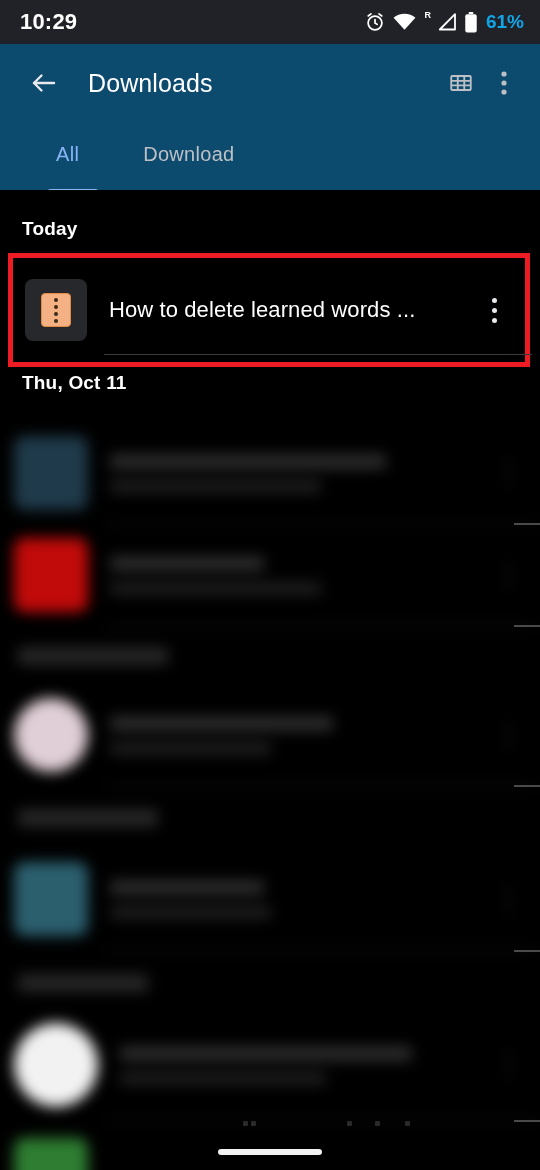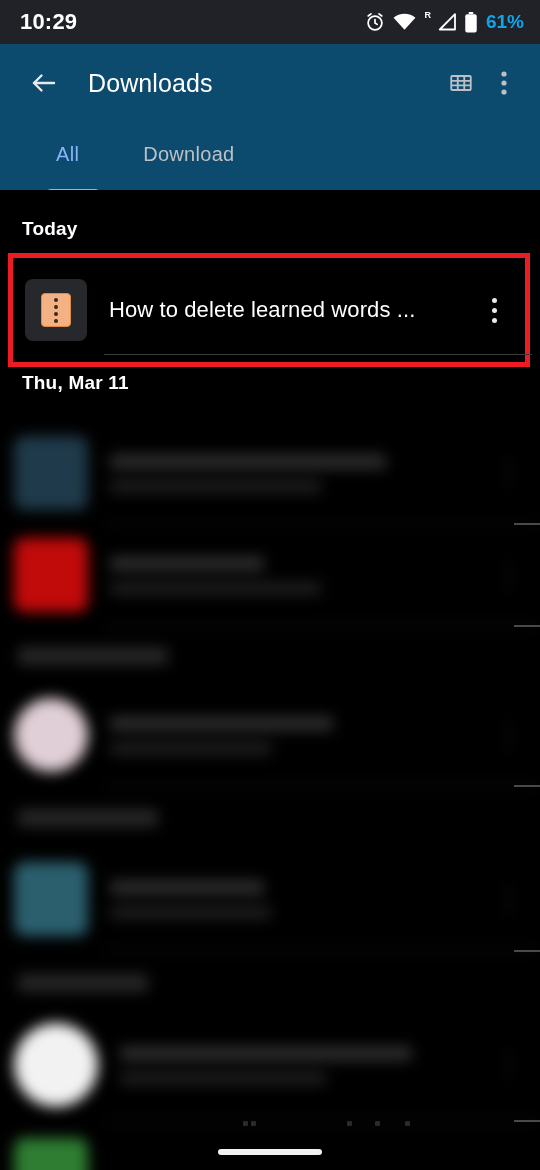--- a/index.html
+++ b/index.html
@@ -308,7 +308,7 @@
 
     <div class="divider-main"></div>
 
-    <div class="section-header" id="hdr-mar11">Thu, Mar 11</div>
+    <div class="section-header" id="hdr-mar11">Thu, Oct 11</div>
 
   </div>
 

